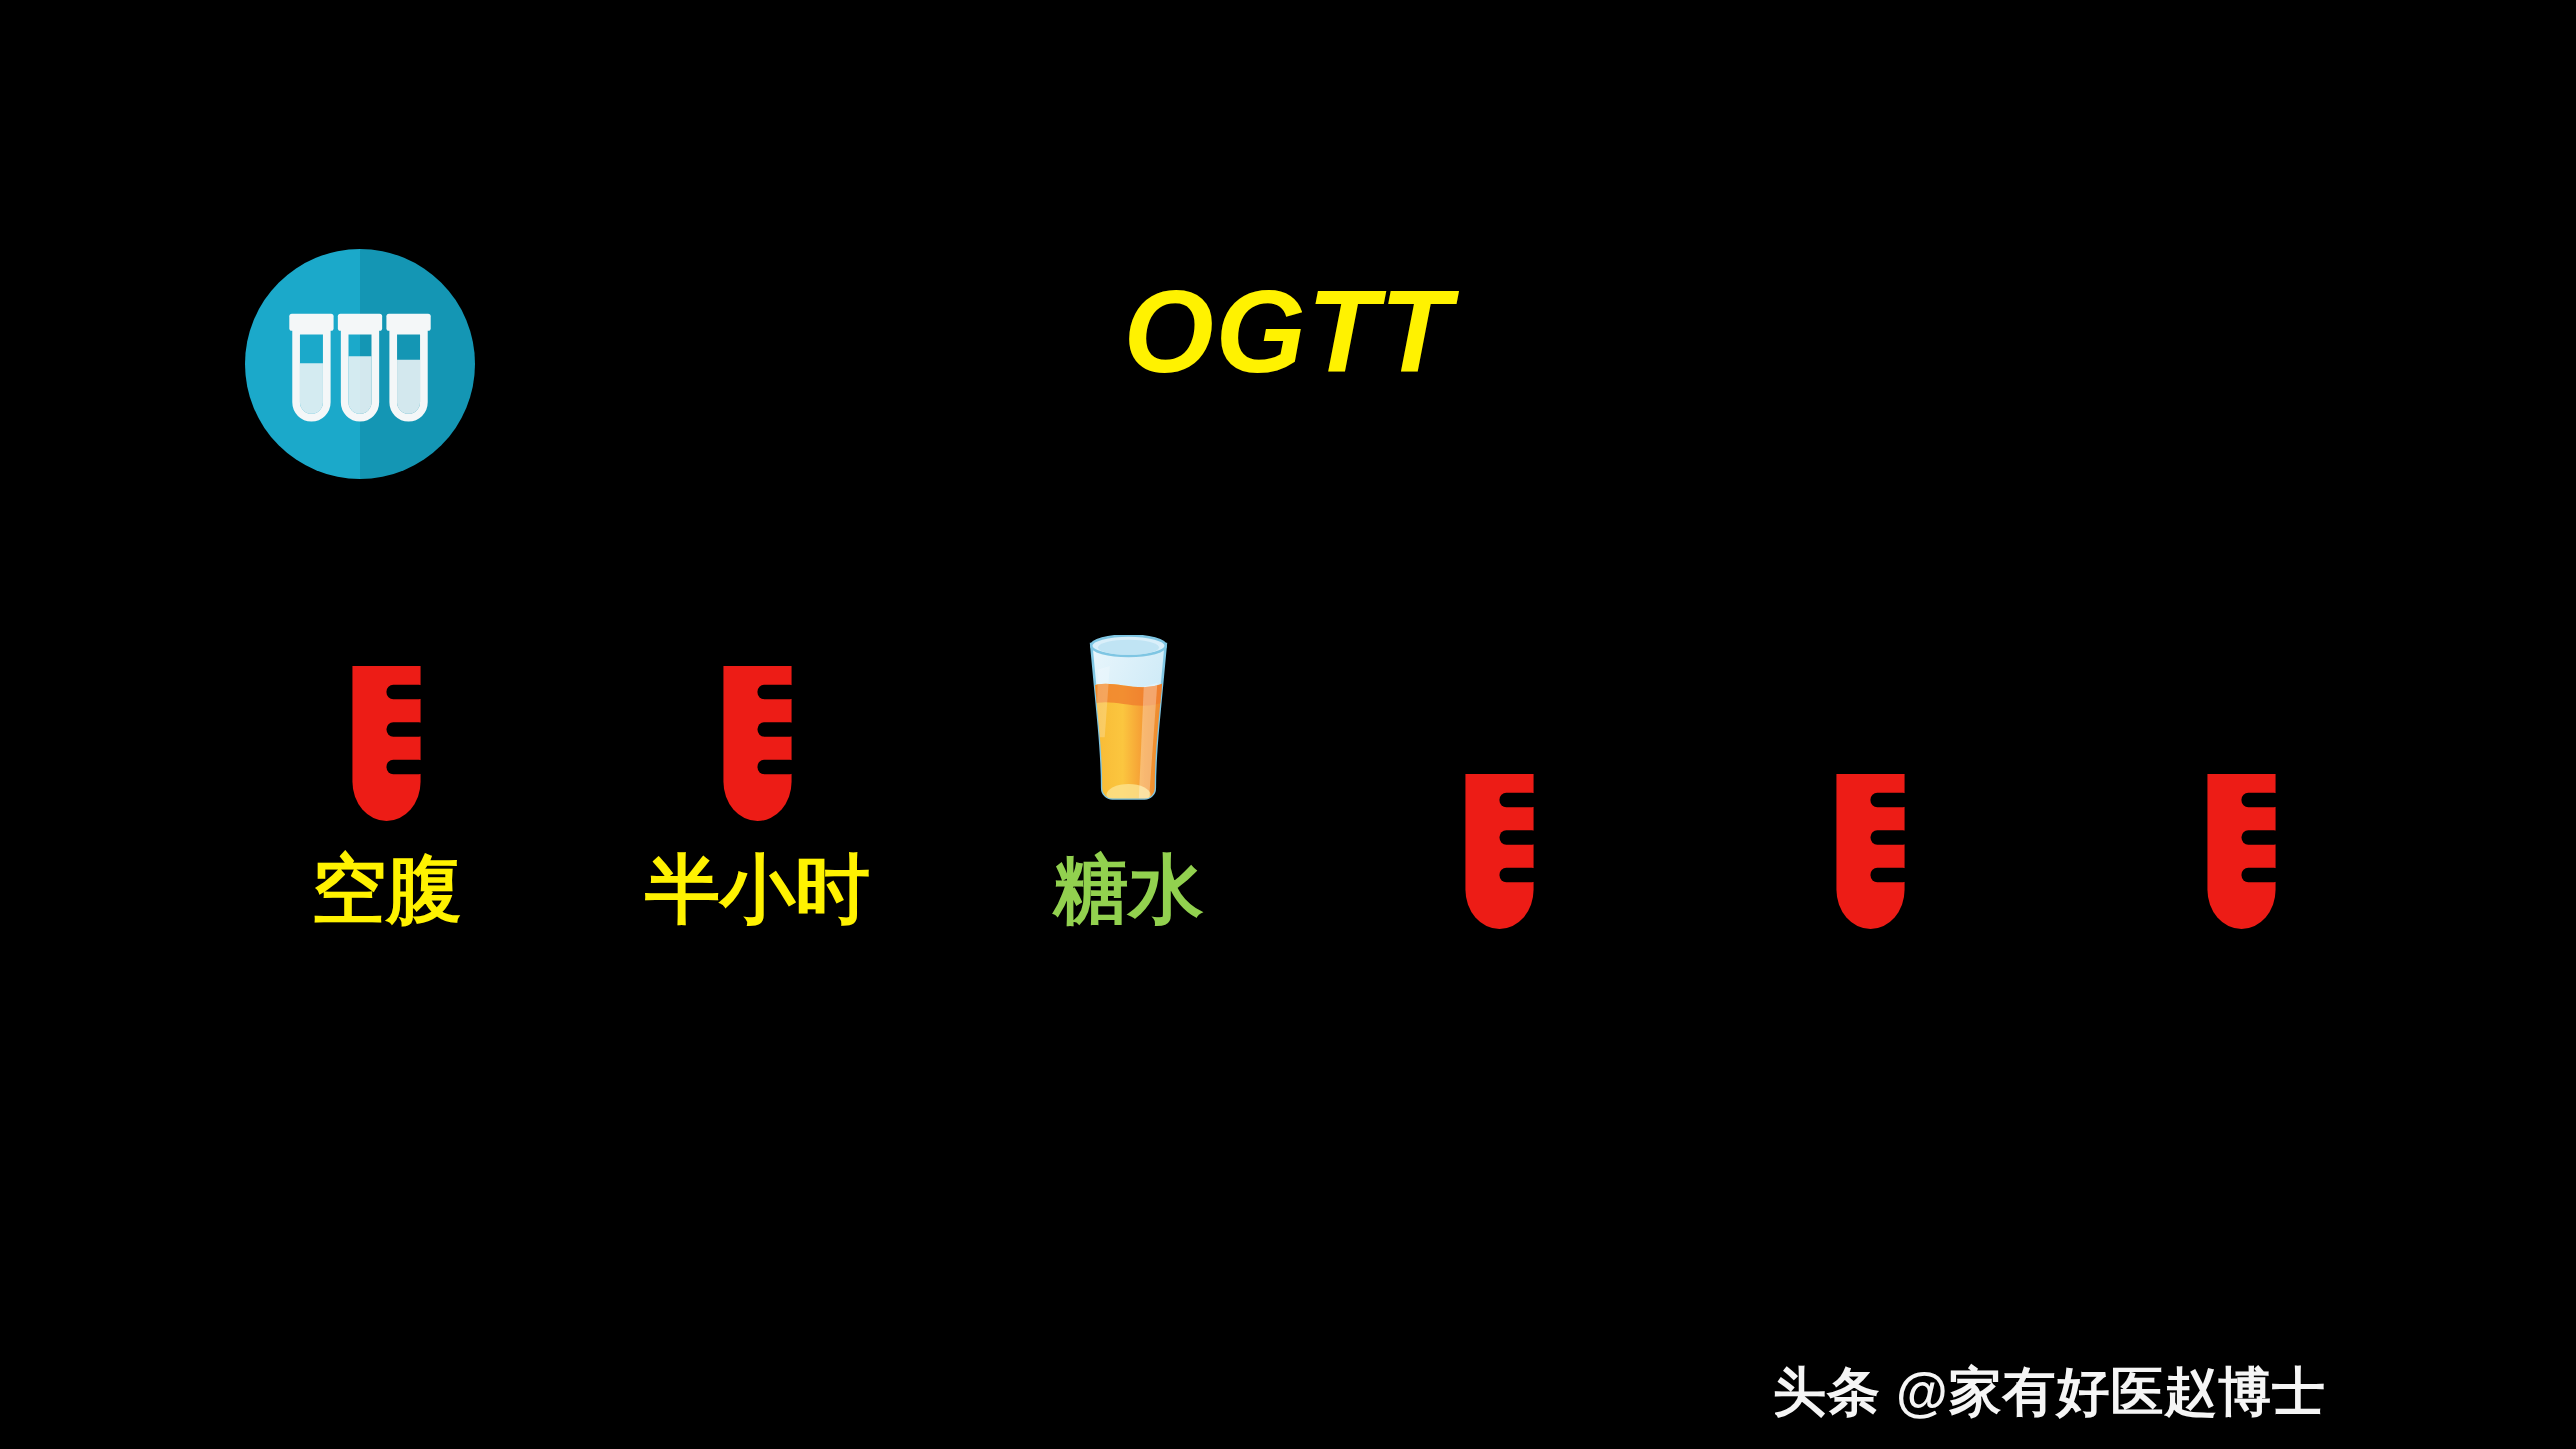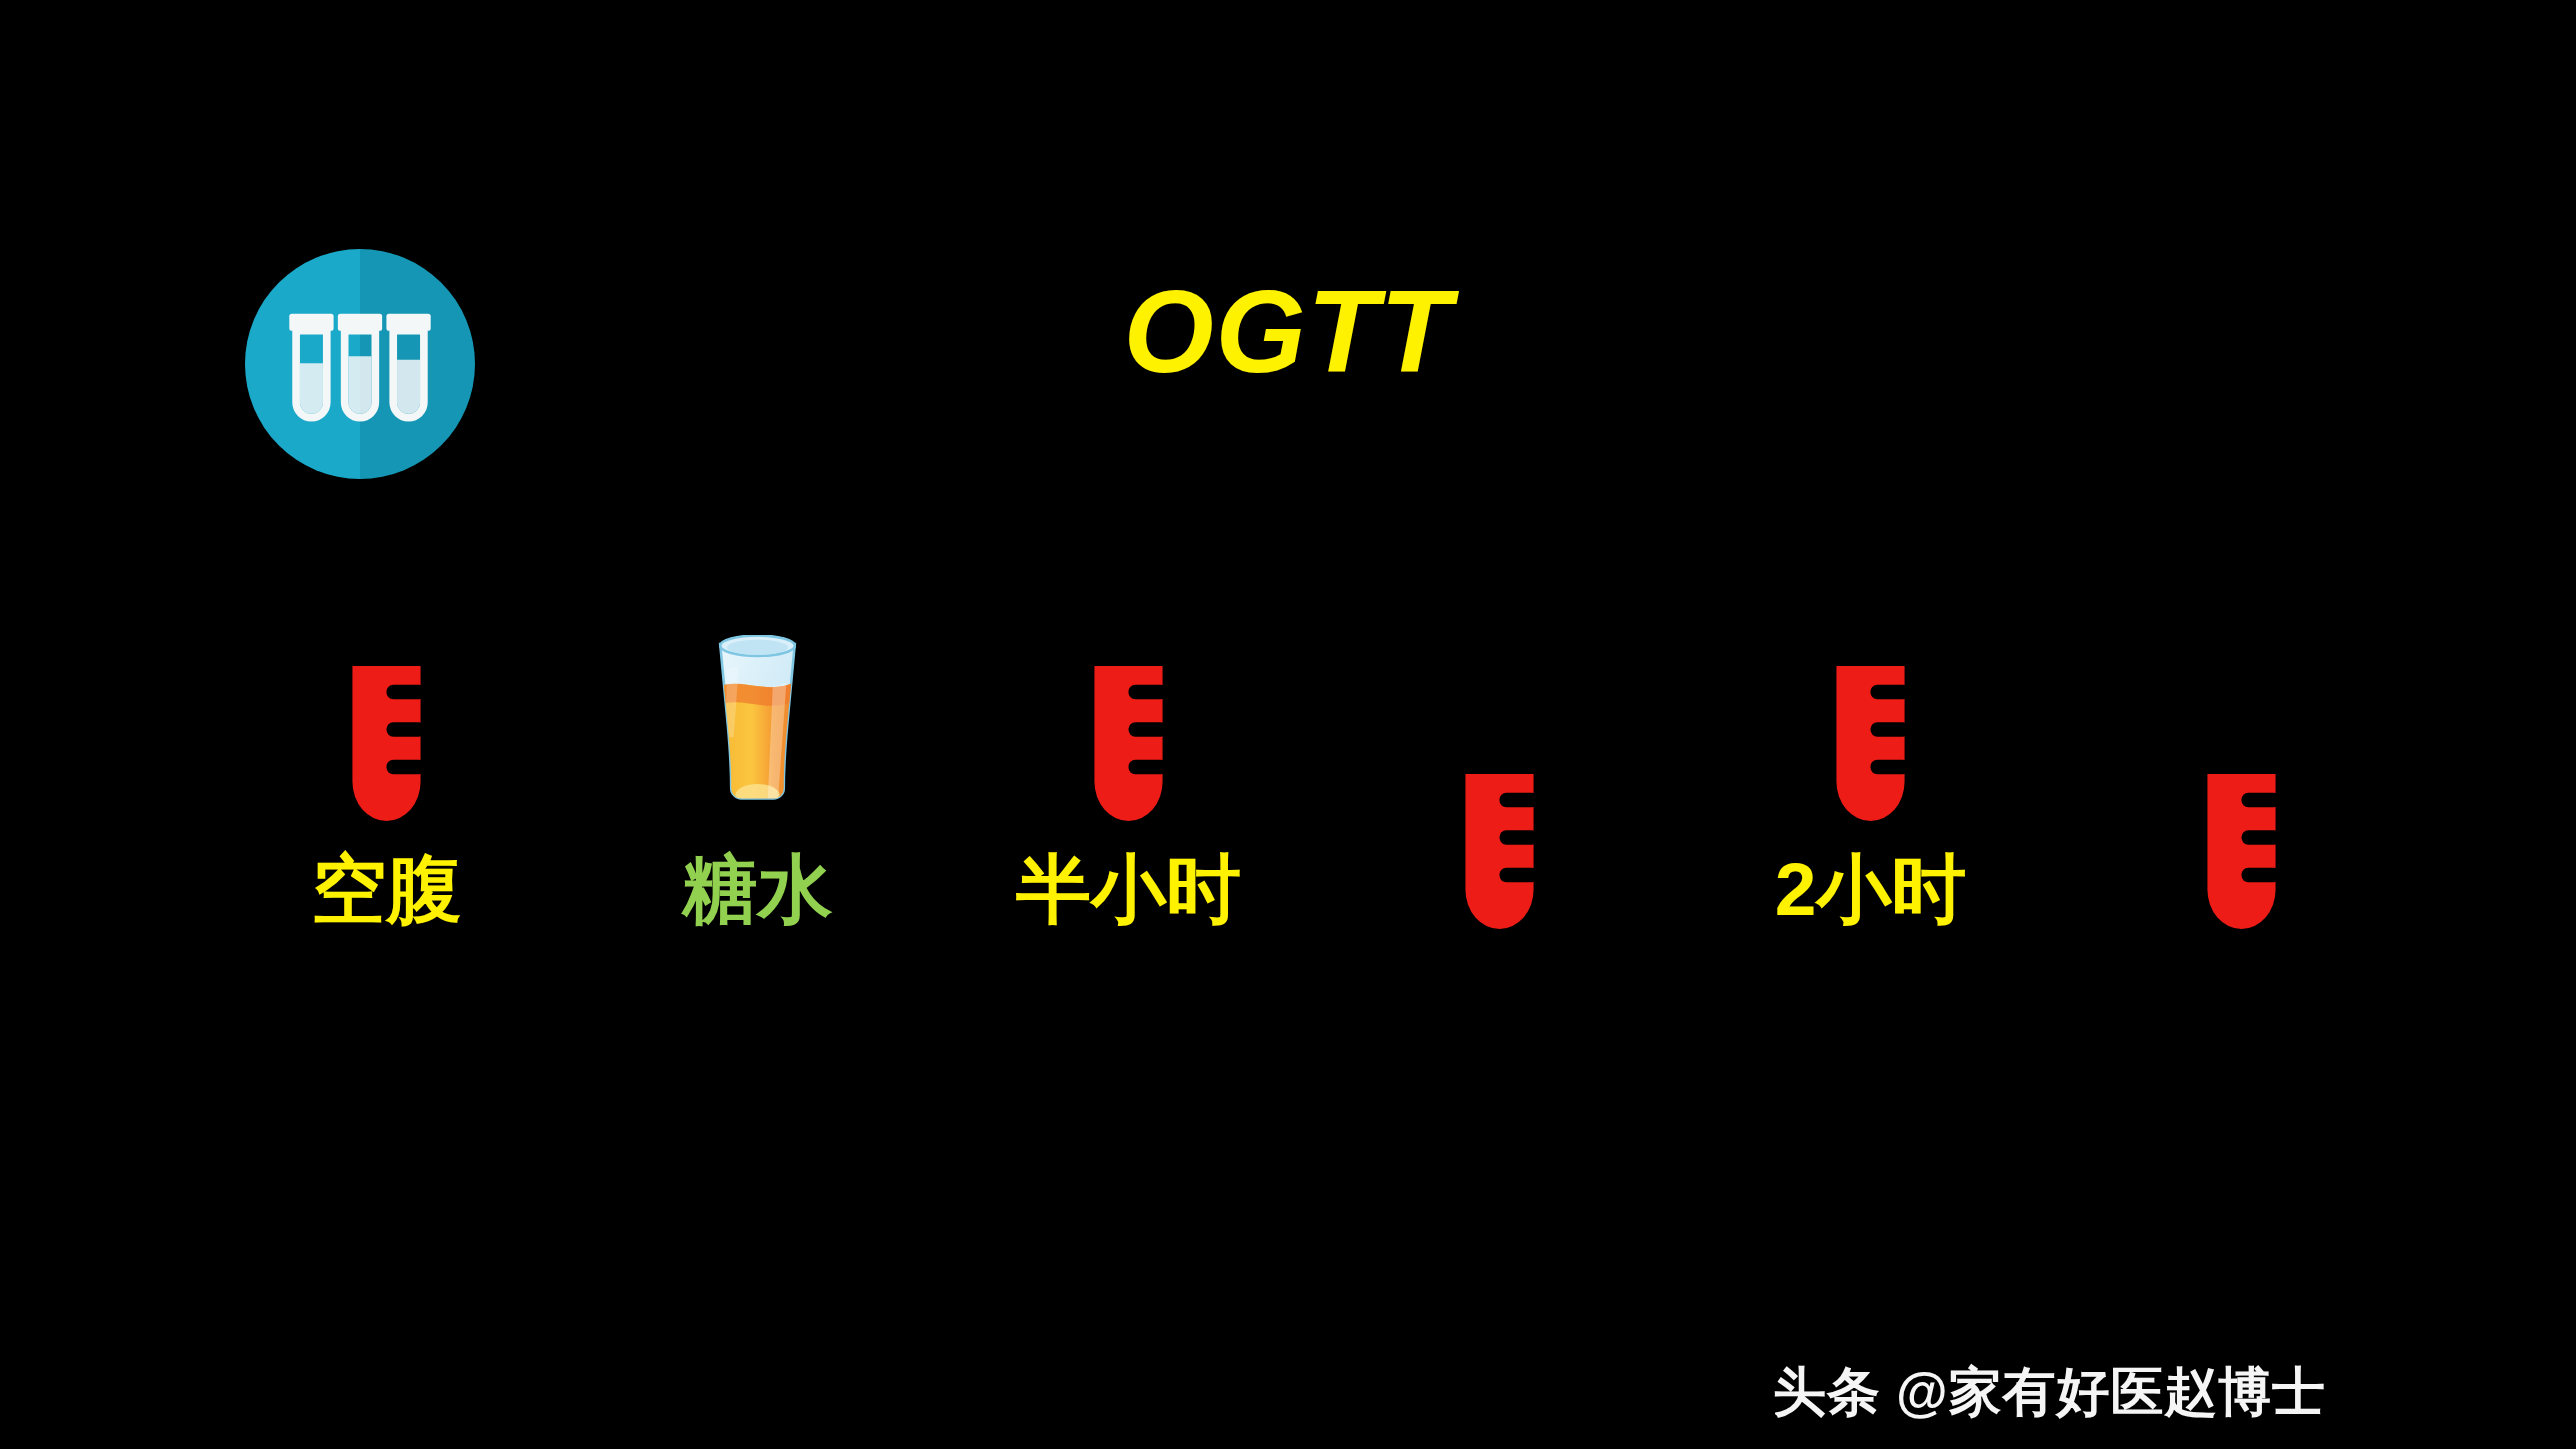--- a/index.html
+++ b/index.html
@@ -151,6 +151,18 @@
         </svg>
       </div>
       <div class="step-label label-yellow">空腹</div>
+    </div>
+
+    <div class="step">
+      <div class="icon-slot">
+        <svg class="thermo" viewBox="0 0 88 182">
+          <path d="M4 0 h80 v136 a40 46 0 0 1 -80 0 Z" fill="#ED1C16"></path>
+          <rect x="44" y="22" width="46" height="17" rx="8" fill="#000000"></rect>
+          <rect x="44" y="66" width="46" height="17" rx="8" fill="#000000"></rect>
+          <rect x="44" y="110" width="46" height="17" rx="8" fill="#000000"></rect>
+        </svg>
+      </div>
+      <div class="step-label label-yellow">半小时</div>
     </div>
 
     <div class="step">
@@ -198,18 +210,6 @@
           <rect x="44" y="110" width="46" height="17" rx="8" fill="#000000"></rect>
         </svg>
       </div>
-      <div class="step-label label-yellow">半小时</div>
-    </div>
-
-    <div class="step">
-      <div class="icon-slot">
-        <svg class="thermo" viewBox="0 0 88 182">
-          <path d="M4 0 h80 v136 a40 46 0 0 1 -80 0 Z" fill="#ED1C16"></path>
-          <rect x="44" y="22" width="46" height="17" rx="8" fill="#000000"></rect>
-          <rect x="44" y="66" width="46" height="17" rx="8" fill="#000000"></rect>
-          <rect x="44" y="110" width="46" height="17" rx="8" fill="#000000"></rect>
-        </svg>
-      </div>
     </div>
 
     <div class="step">

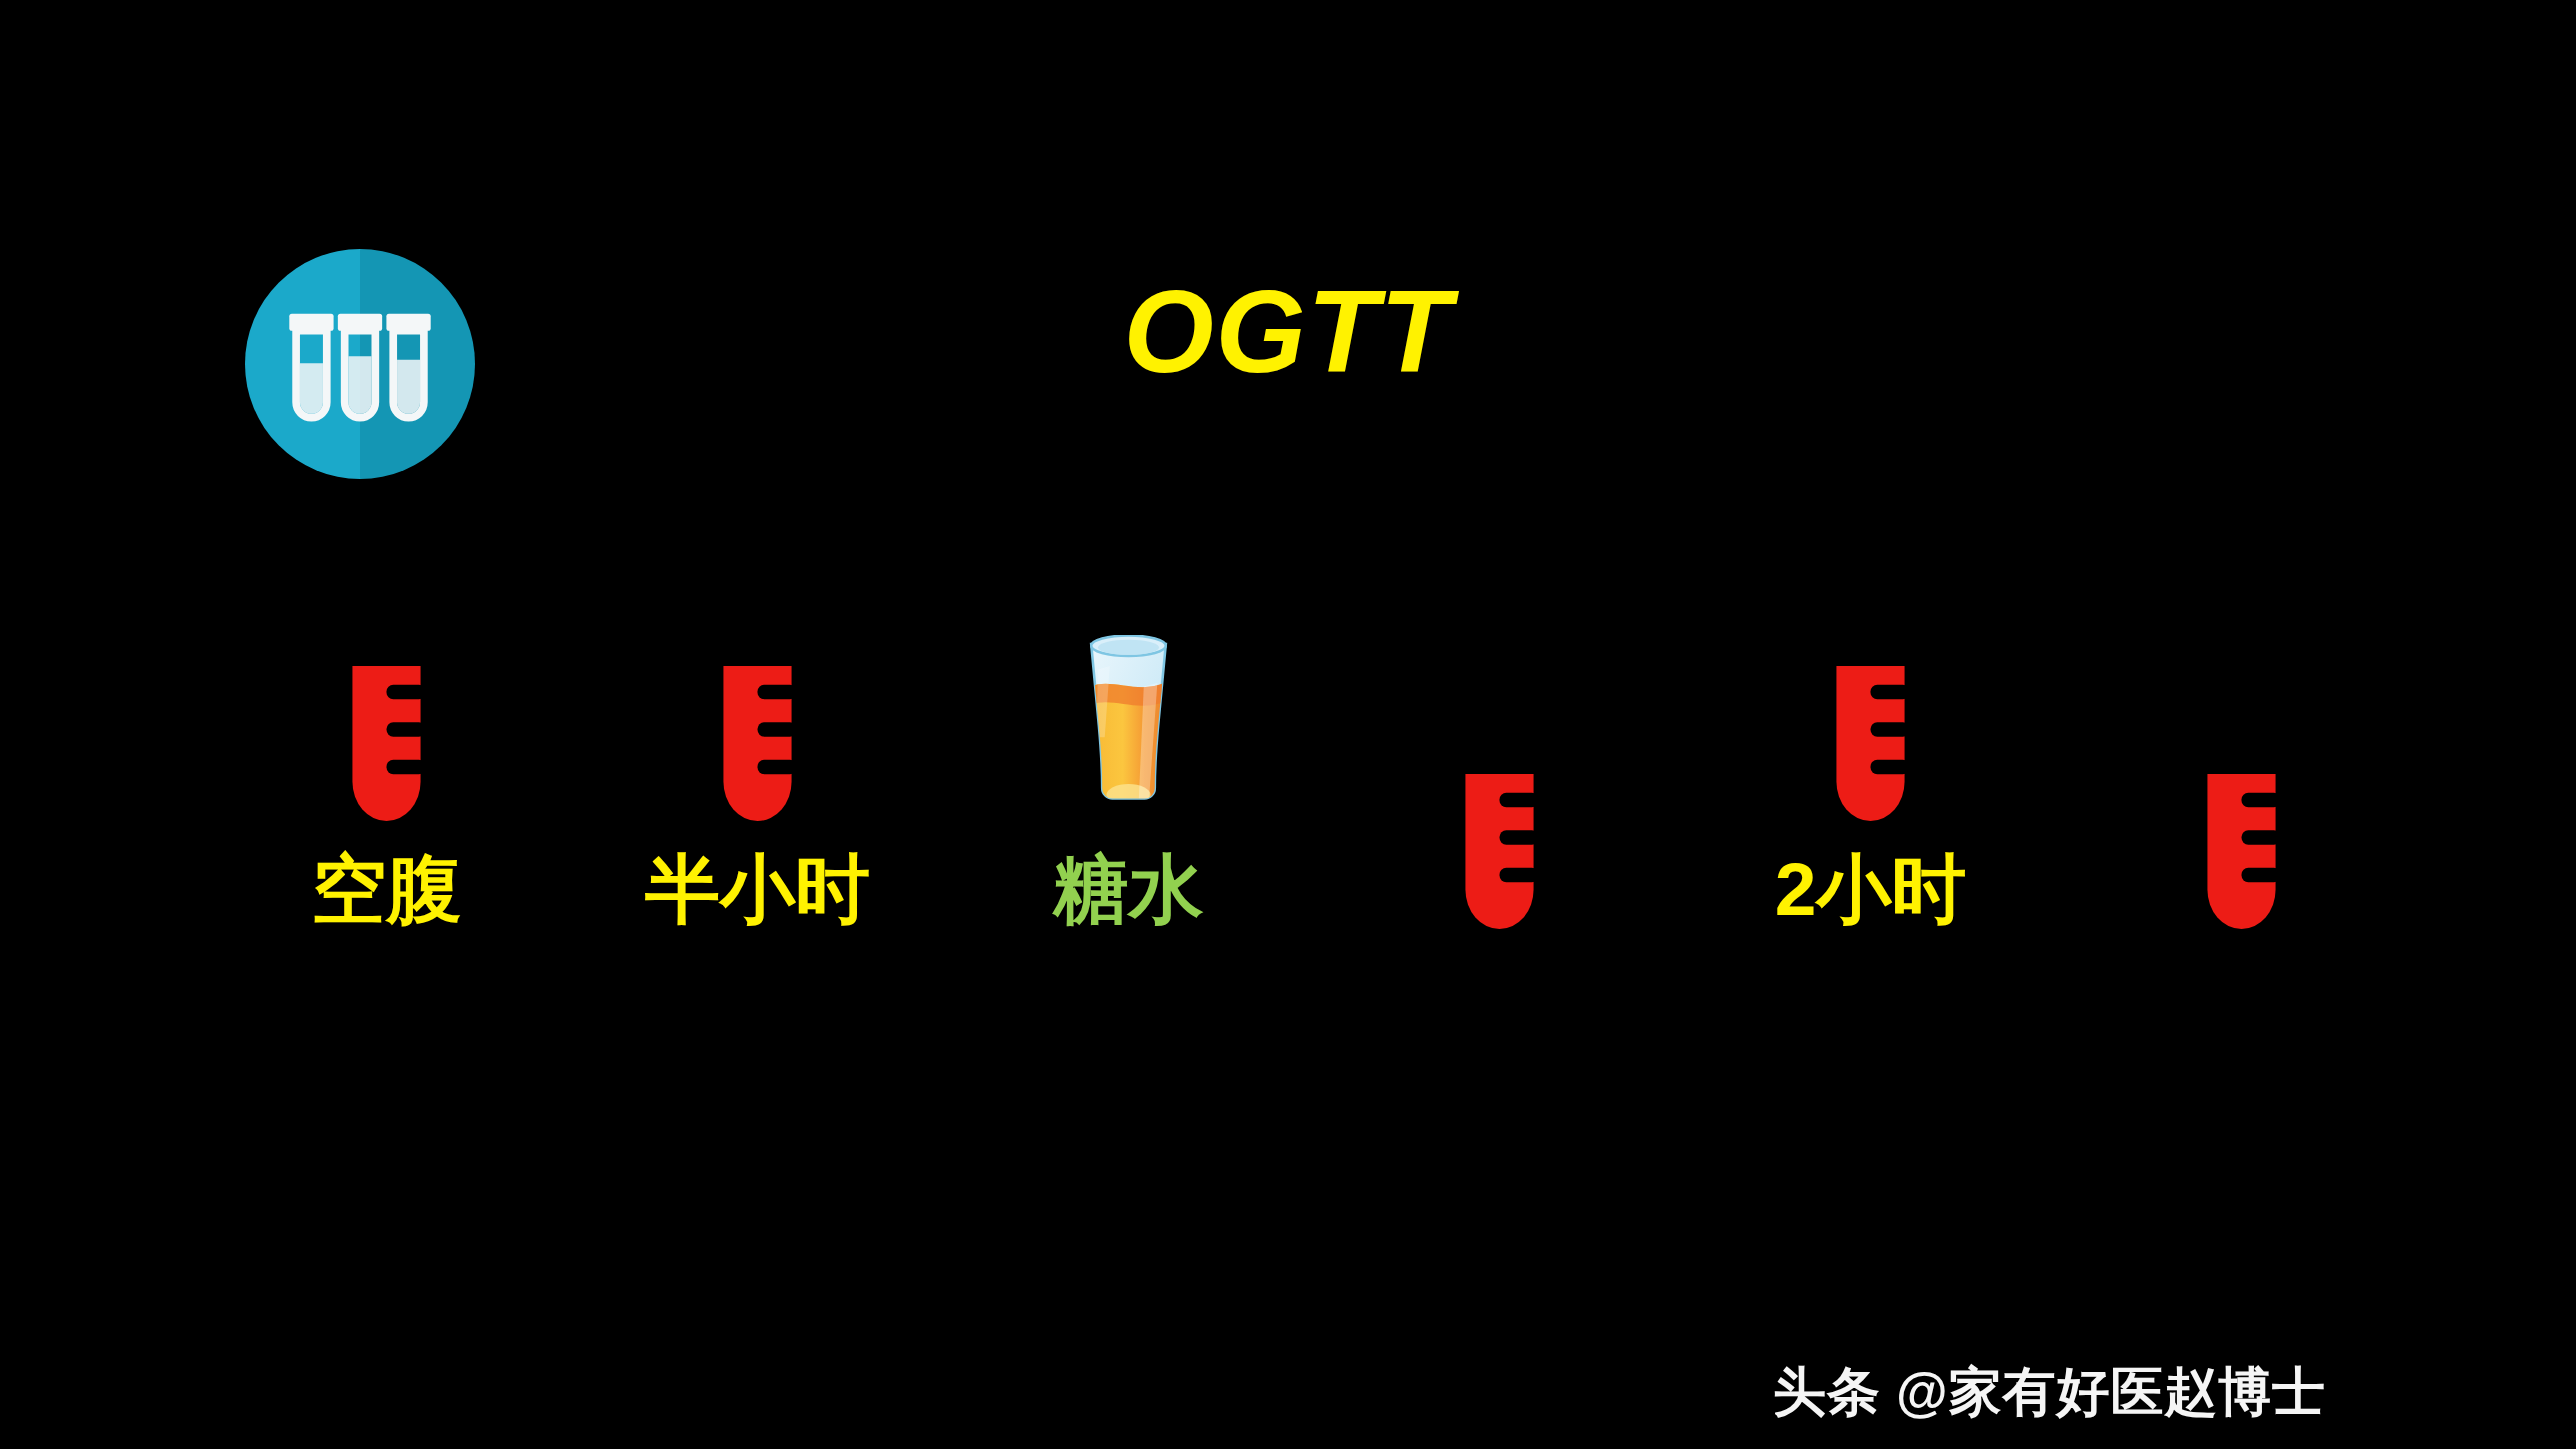--- a/index.html
+++ b/index.html
@@ -221,7 +221,6 @@
           <rect x="44" y="110" width="46" height="17" rx="8" fill="#000000"></rect>
         </svg>
       </div>
-      <div class="step-label label-yellow">2小时</div>
     </div>
 
     <div class="step">

